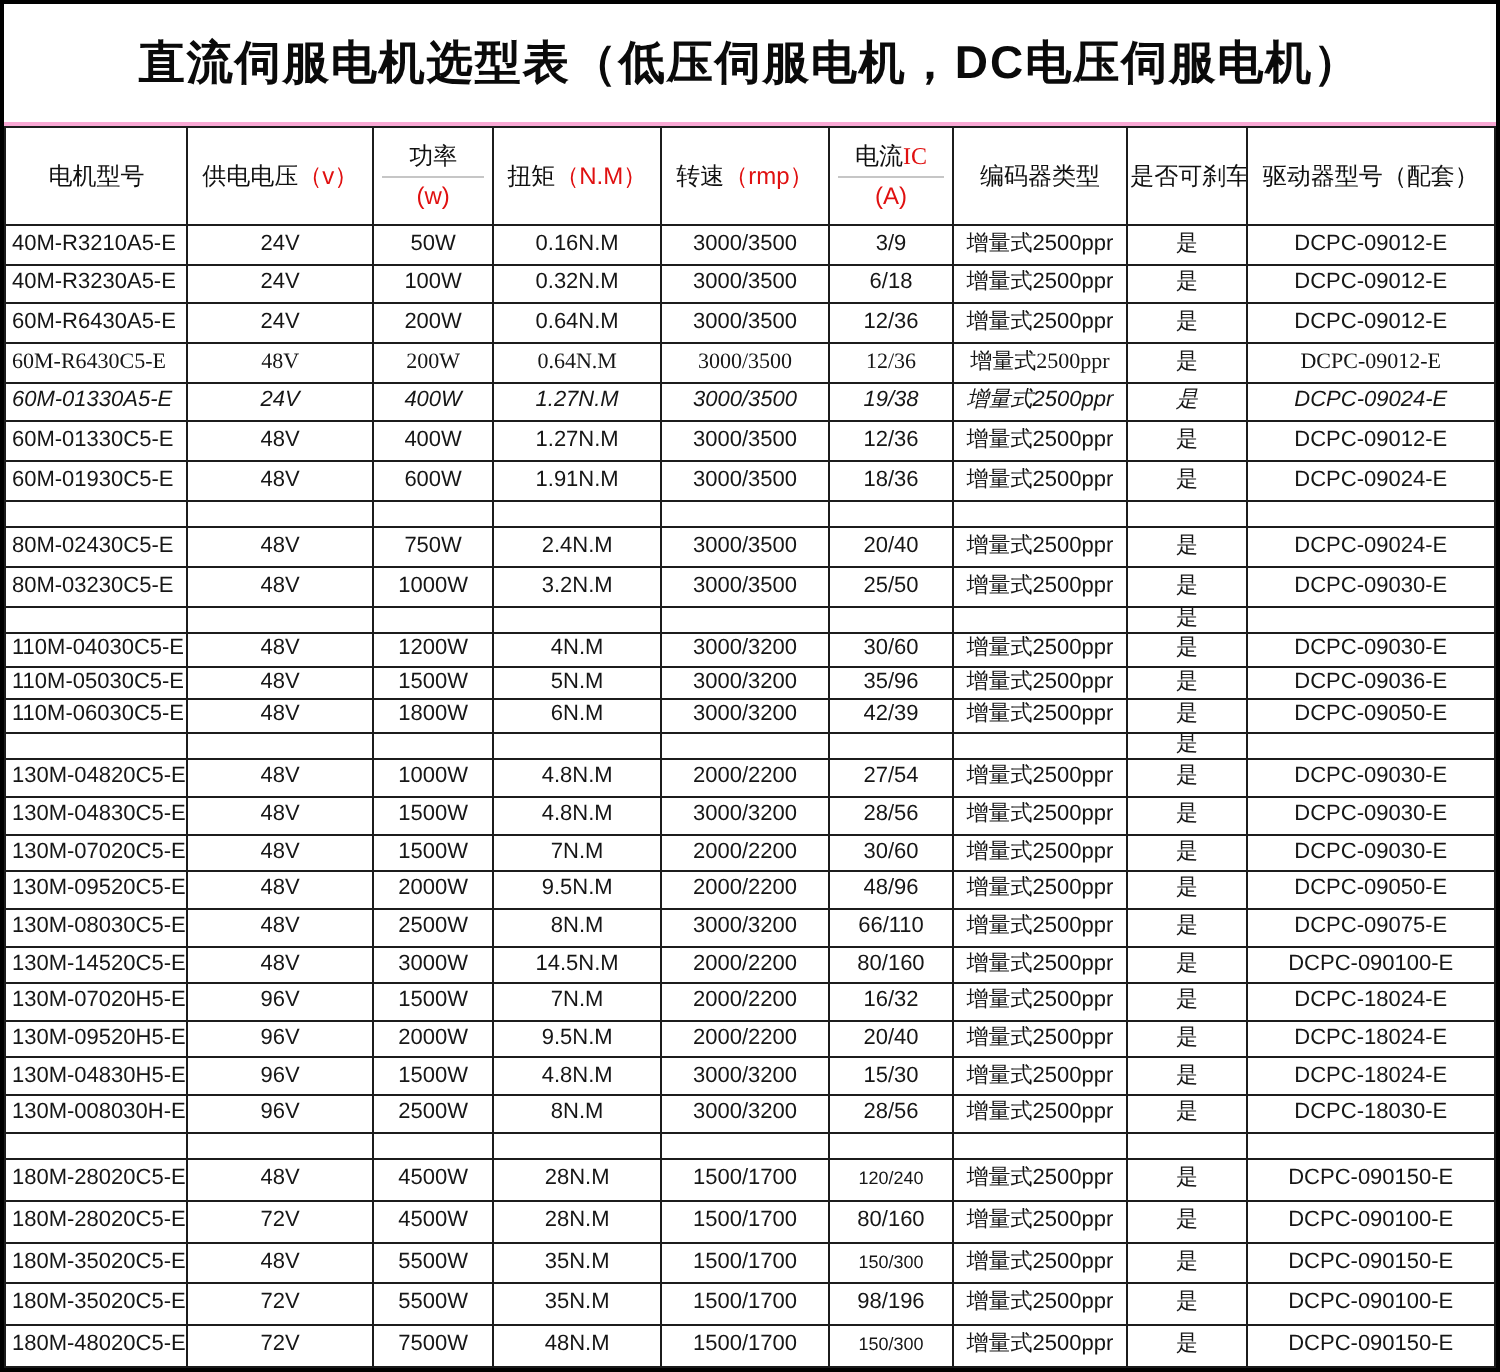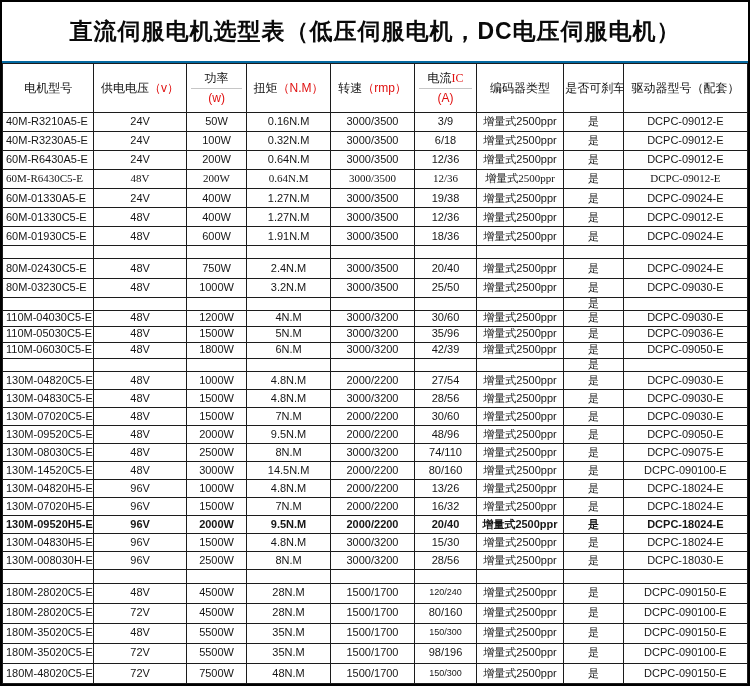--- a/index.html
+++ b/index.html
@@ -12,7 +12,7 @@
   }
   .title-bar{
     flex:0 0 59px;display:flex;align-items:center;justify-content:center;
-    border-bottom:2px solid #0369a1;
+    border-bottom:2px solid #f9a8d4;
     font-size:23px;font-weight:bold;letter-spacing:1px;color:#0a0a0a;
     white-space:nowrap;
   }

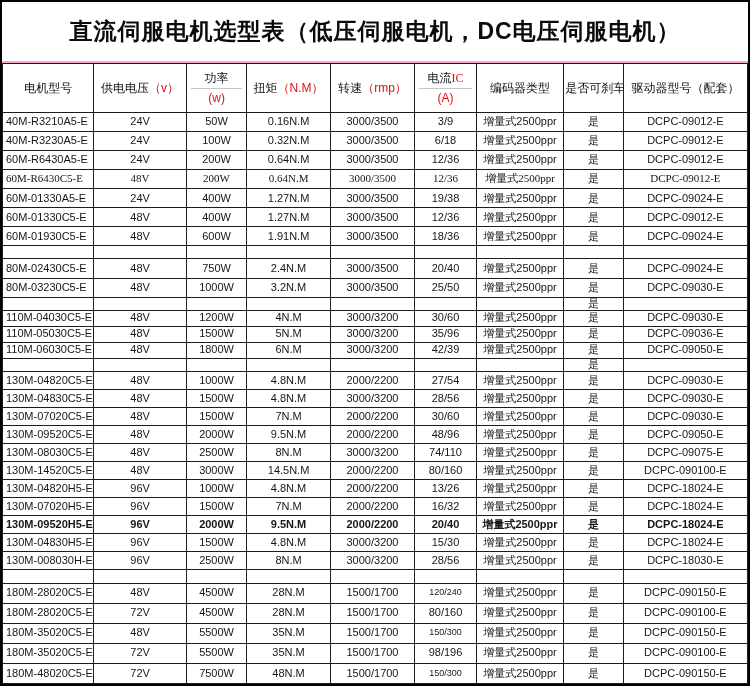--- a/index.html
+++ b/index.html
@@ -111,7 +111,7 @@
           <td>是</td>
           <td>DCPC-09012-E</td>
         </tr>
-        <tr style="height: 19px;">
+        <tr style="height: 19px; font-style: italic;">
           <td class="model">60M-01330A5-E</td>
           <td>24V</td>
           <td>400W</td>

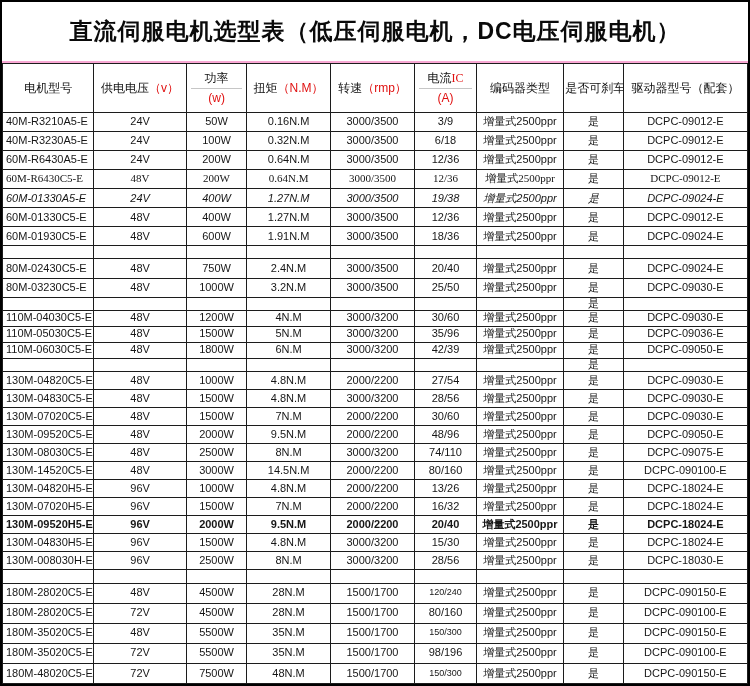--- a/index.html
+++ b/index.html
@@ -282,7 +282,7 @@
           <td>2500W</td>
           <td>8N.M</td>
           <td>3000/3200</td>
-          <td>74/110</td>
+          <td>66/110</td>
           <td>增量式2500ppr</td>
           <td>是</td>
           <td>DCPC-09075-E</td>

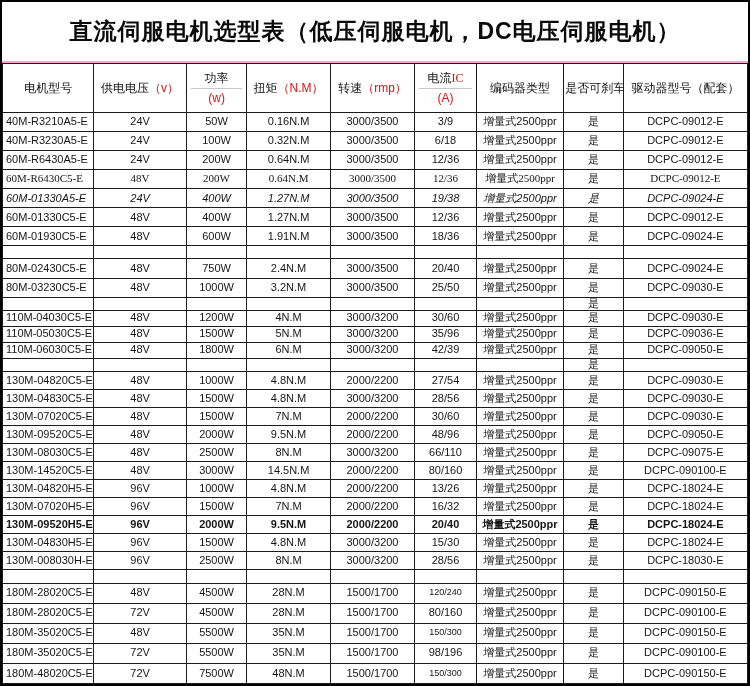--- a/index.html
+++ b/index.html
@@ -299,17 +299,6 @@
           <td>DCPC-090100-E</td>
         </tr>
         <tr style="height: 18px;">
-          <td class="model">130M-04820H5-E</td>
-          <td>96V</td>
-          <td>1000W</td>
-          <td>4.8N.M</td>
-          <td>2000/2200</td>
-          <td>13/26</td>
-          <td>增量式2500ppr</td>
-          <td>是</td>
-          <td>DCPC-18024-E</td>
-        </tr>
-        <tr style="height: 18px;">
           <td class="model">130M-07020H5-E</td>
           <td>96V</td>
           <td>1500W</td>

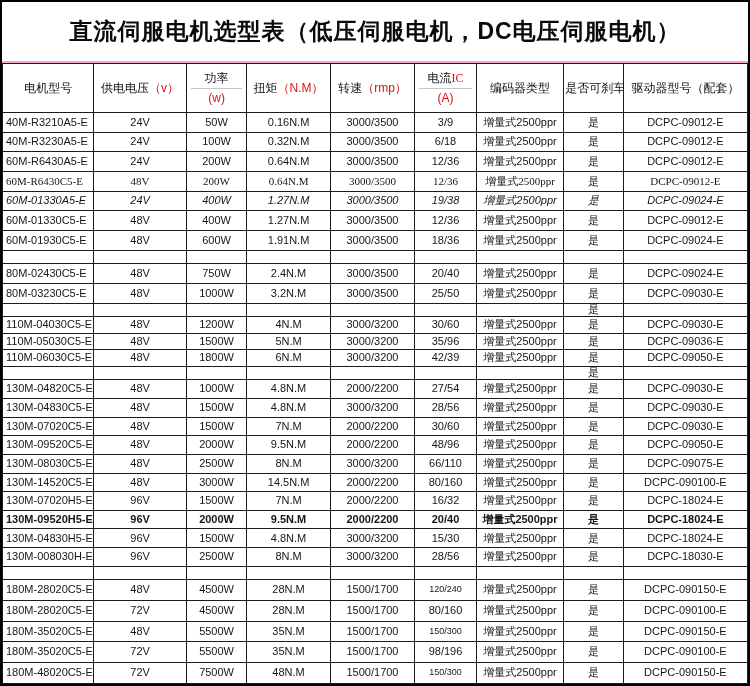--- a/index.html
+++ b/index.html
@@ -309,7 +309,7 @@
           <td>是</td>
           <td>DCPC-18024-E</td>
         </tr>
-        <tr style="height: 18px; font-weight: bold;">
+        <tr style="height: 18px;">
           <td class="model">130M-09520H5-E</td>
           <td>96V</td>
           <td>2000W</td>

